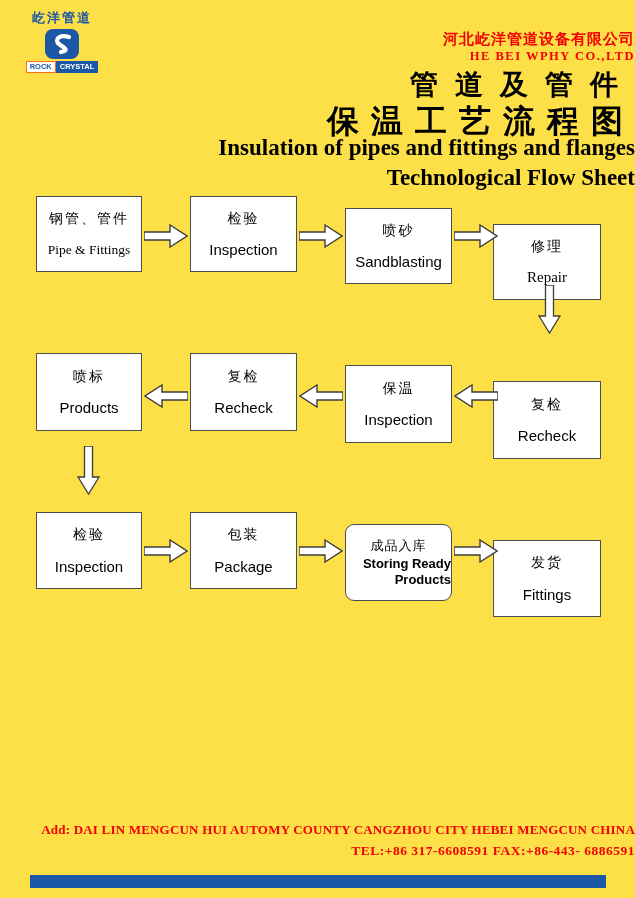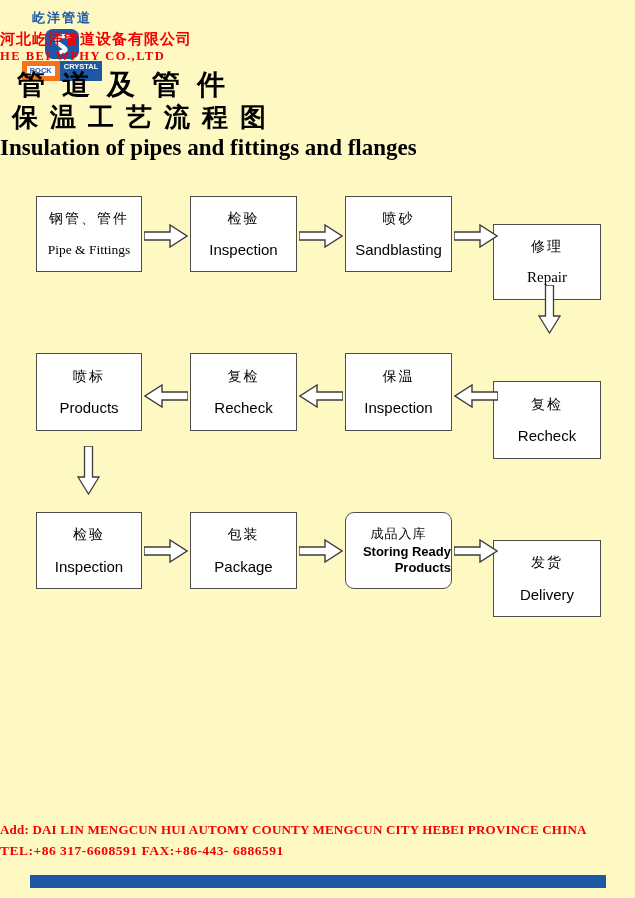--- a/index.html
+++ b/index.html
@@ -4,7 +4,7 @@
 <style>
   html,body{margin:0;padding:0;background:#e8e8e8;}
   .page{
-    position:relative;width:635px;height:898px;background:#fef9c3;
+    position:relative;width:635px;height:898px;background:#fde047;
     margin:0 auto;overflow:hidden;
     font-family:"Liberation Sans",sans-serif;color:#000;
   }

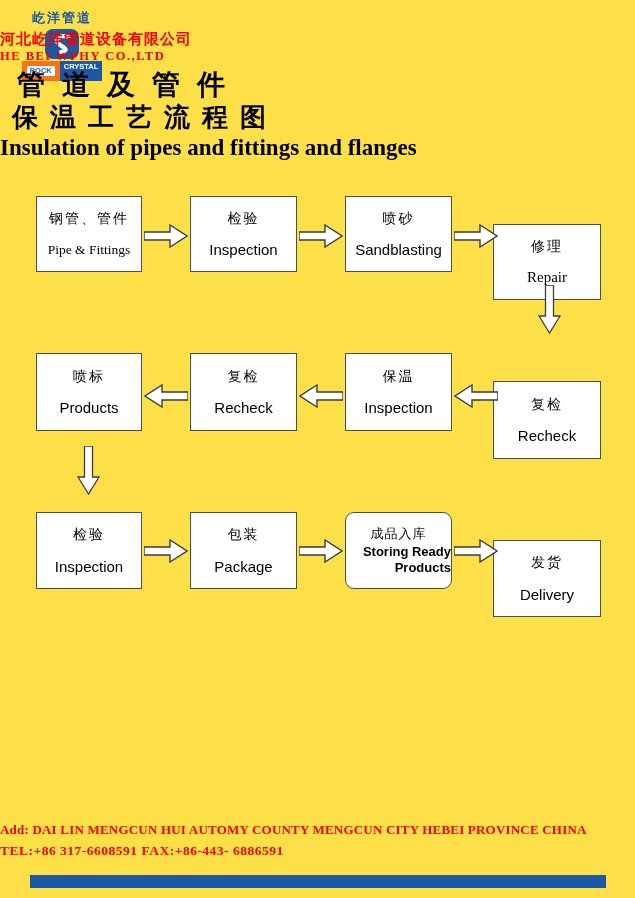--- a/index.html
+++ b/index.html
@@ -18,7 +18,7 @@
   .badge-rock{color:#1d58a7;background:#fff;border:5px solid #f97316;padding:0 3px;}
   .badge-crystal{color:#fff;background:#1d58a7;border:1px solid #1d58a7;padding:0 3px;}
   
-  .center-line{position:absolute;left:0;width:635px;text-align:left;}
+  .center-line{position:absolute;left:0;width:635px;text-align:right;}
   .company-zh{top:30px;color:#f40000;font-size:15px;font-weight:bold;
     font-family:"Liberation Serif",serif;letter-spacing:1px;}
   .company-en{top:49px;color:#f40000;font-size:12.5px;font-weight:bold;

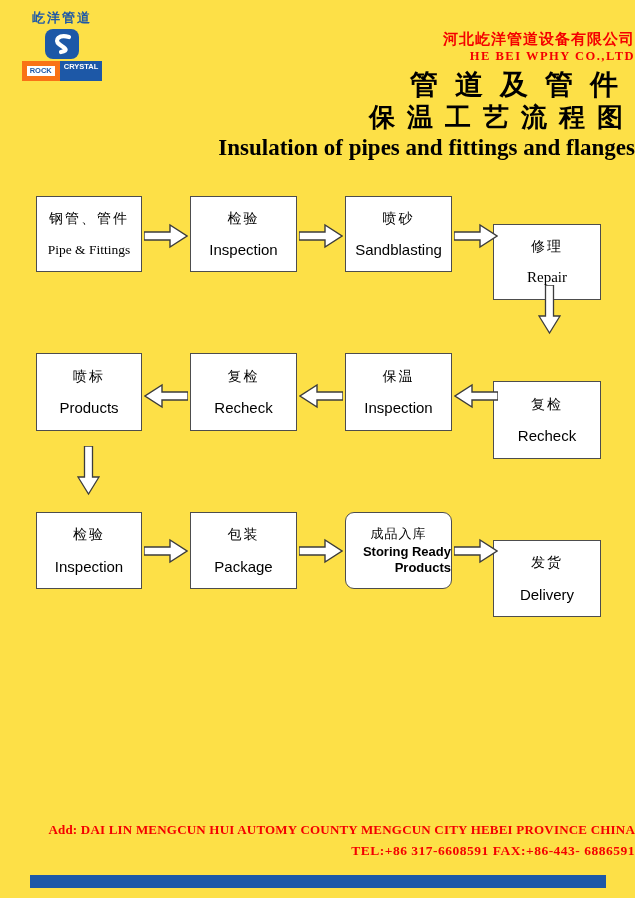--- a/index.html
+++ b/index.html
@@ -15,7 +15,7 @@
   .logo-icon{width:34px;height:30px;margin:2px auto 2px auto;background:#1d58a7;
     border-radius:8px;display:flex;align-items:center;justify-content:center;}
   .logo-badges{display:flex;justify-content:center;font-size:7.5px;font-weight:bold;line-height:10px;}
-  .badge-rock{color:#1d58a7;background:#fff;border:5px solid #f97316;padding:0 3px;}
+  .badge-rock{color:#1d58a7;background:#fff;border:1px solid #f97316;padding:0 3px;}
   .badge-crystal{color:#fff;background:#1d58a7;border:1px solid #1d58a7;padding:0 3px;}
   
   .center-line{position:absolute;left:0;width:635px;text-align:right;}

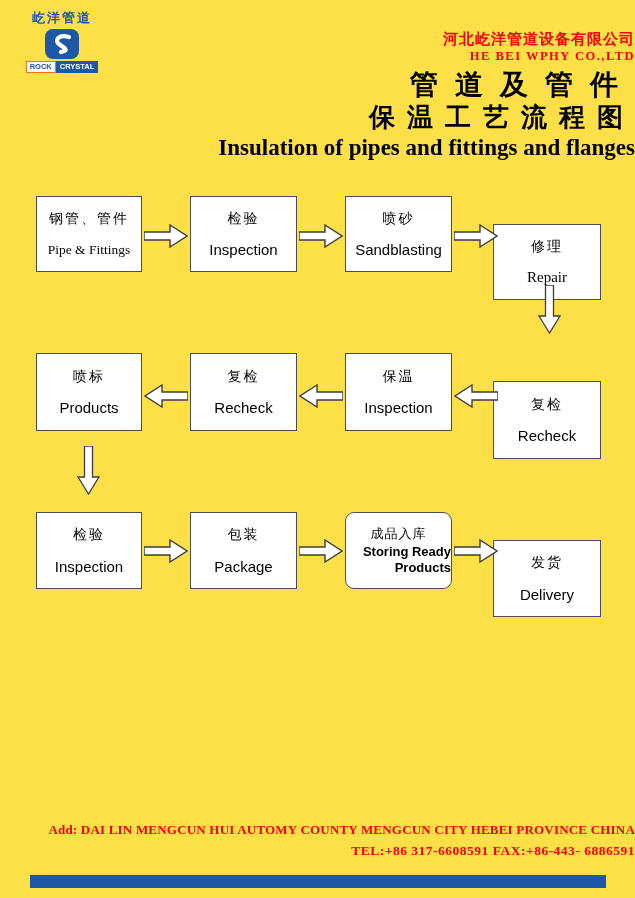--- a/index.html
+++ b/index.html
@@ -25,7 +25,7 @@
     font-family:"Liberation Serif",serif;letter-spacing:1.5px;}
   .title-zh-1{top:66px;font-size:28px;font-weight:600;letter-spacing:17px;text-indent:17px;
     font-family:Liberation Mono, monospace;}
-  .title-zh-2{top:100px;font-size:26px;font-weight:600;letter-spacing:12px;text-indent:12px;
+  .title-zh-2{top:100px;font-size:32px;font-weight:600;letter-spacing:12px;text-indent:12px;
     font-family:"Liberation Serif",serif;}
   .title-en-1{top:135px;font-size:23px;font-weight:bold;font-family:"Liberation Serif",serif;}
   .title-en-2{top:165px;font-size:23px;font-weight:bold;font-family:"Liberation Serif",serif;}

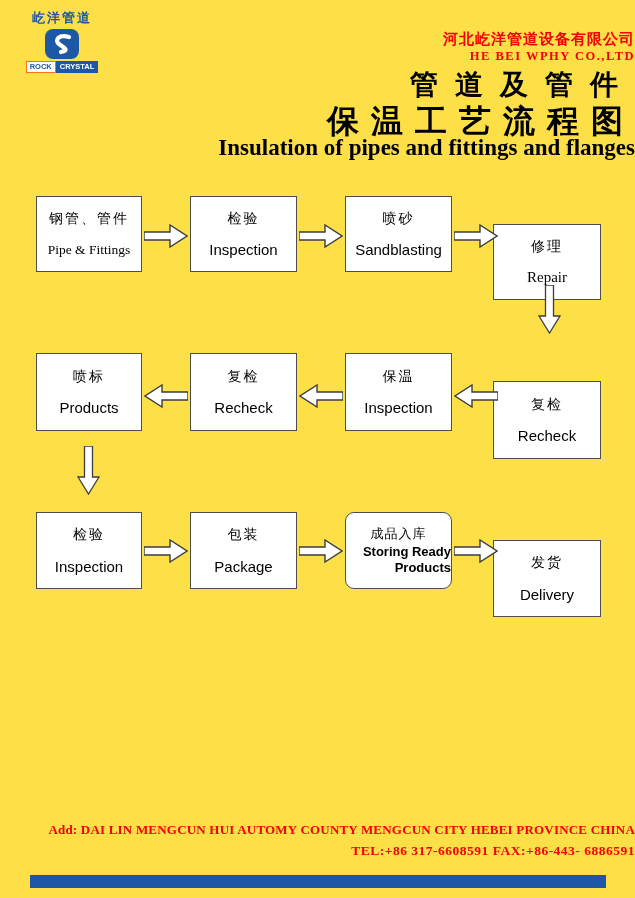--- a/index.html
+++ b/index.html
@@ -86,6 +86,7 @@
   <div class="center-line title-zh-1">管道及管件</div>
   <div class="center-line title-zh-2">保温工艺流程图</div>
   <div class="center-line title-en-1">Insulation of pipes and fittings and flanges</div>
+  <div class="center-line title-en-2">Technological Flow Sheet</div>
 
   <div class="fbox r1 c1 fb-small-en">
     <div class="zh">钢管、管件</div>

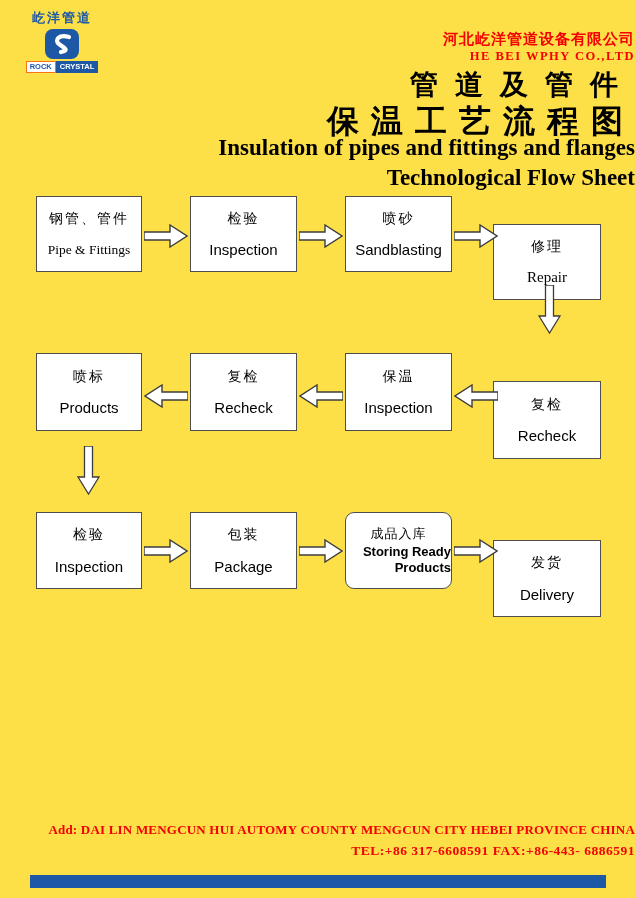--- a/index.html
+++ b/index.html
@@ -46,7 +46,7 @@
   .r3{top:512px;height:77px;}
   .c1{left:36px;width:106px;}
   .c2{left:190px;width:107px;}
-  .c3{left:345px;width:107px;}
+  .c3{left:345px;width:107px;margin-top:12px;}
   .c4{left:493px;width:108px;margin-top:28px;}
   
   .arr{position:absolute;}

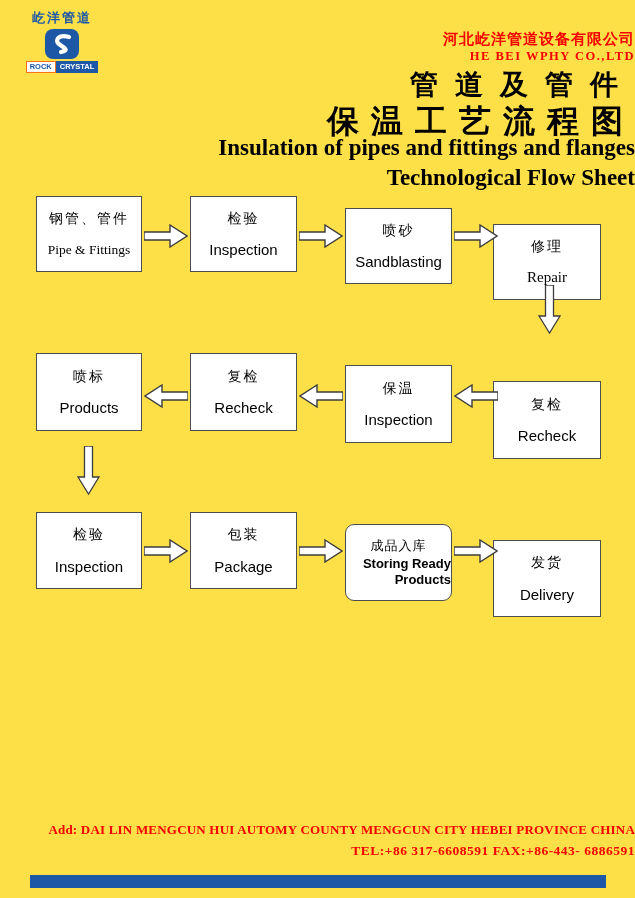--- a/index.html
+++ b/index.html
@@ -164,7 +164,7 @@
   </div>
   <div class="fbox r3 c4">
     <div class="zh">发货</div>
-    <div class="en">Delivery</div>
+    <div class="en">Fittings</div>
   </div>
 
   <svg class="arr a3 g1" width="44" height="30" viewBox="0 0 44 30">

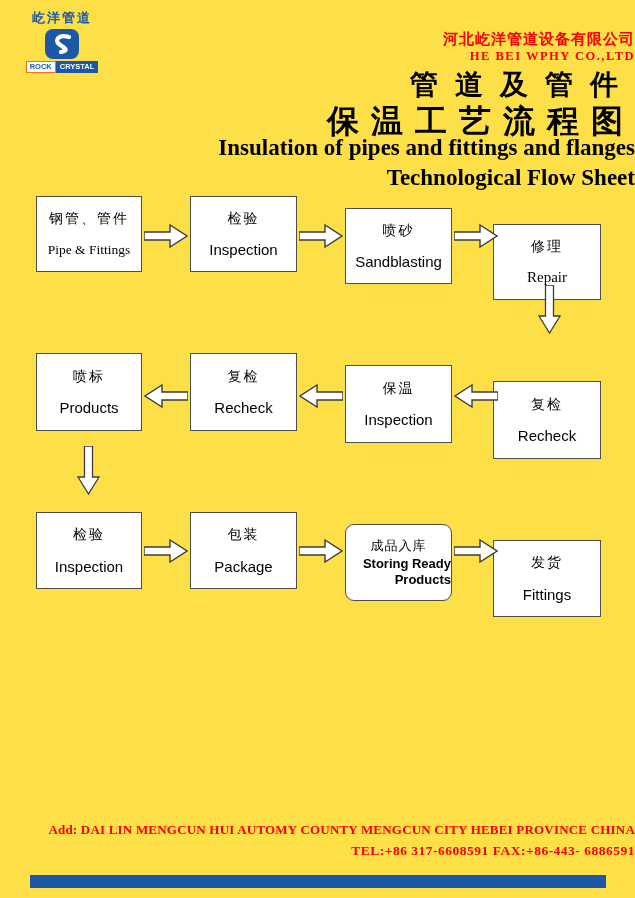--- a/index.html
+++ b/index.html
@@ -177,7 +177,7 @@
     <polygon points="0,11 26,11 26,4 43,15 26,26 26,19 0,19" fill="#ffffff" stroke="#3c3c3c" stroke-width="1.4"></polygon>
   </svg>
 
-  <div class="center-line addr">Add: DAI LIN MENGCUN HUI AUTOMY COUNTY MENGCUN CITY HEBEI PROVINCE CHINA</div>
+  <div class="center-line addr">Add: DAI LIN MENGCUN HUI AUTOMY COUNTY CANGZHOU CITY HEBEI MENGCUN CHINA</div>
   <div class="center-line telfax">TEL:+86 317-6608591  FAX:+86-443- 6886591</div>
   <div class="bottom-bar" style="background: rgb(29, 88, 167);"></div>
 

